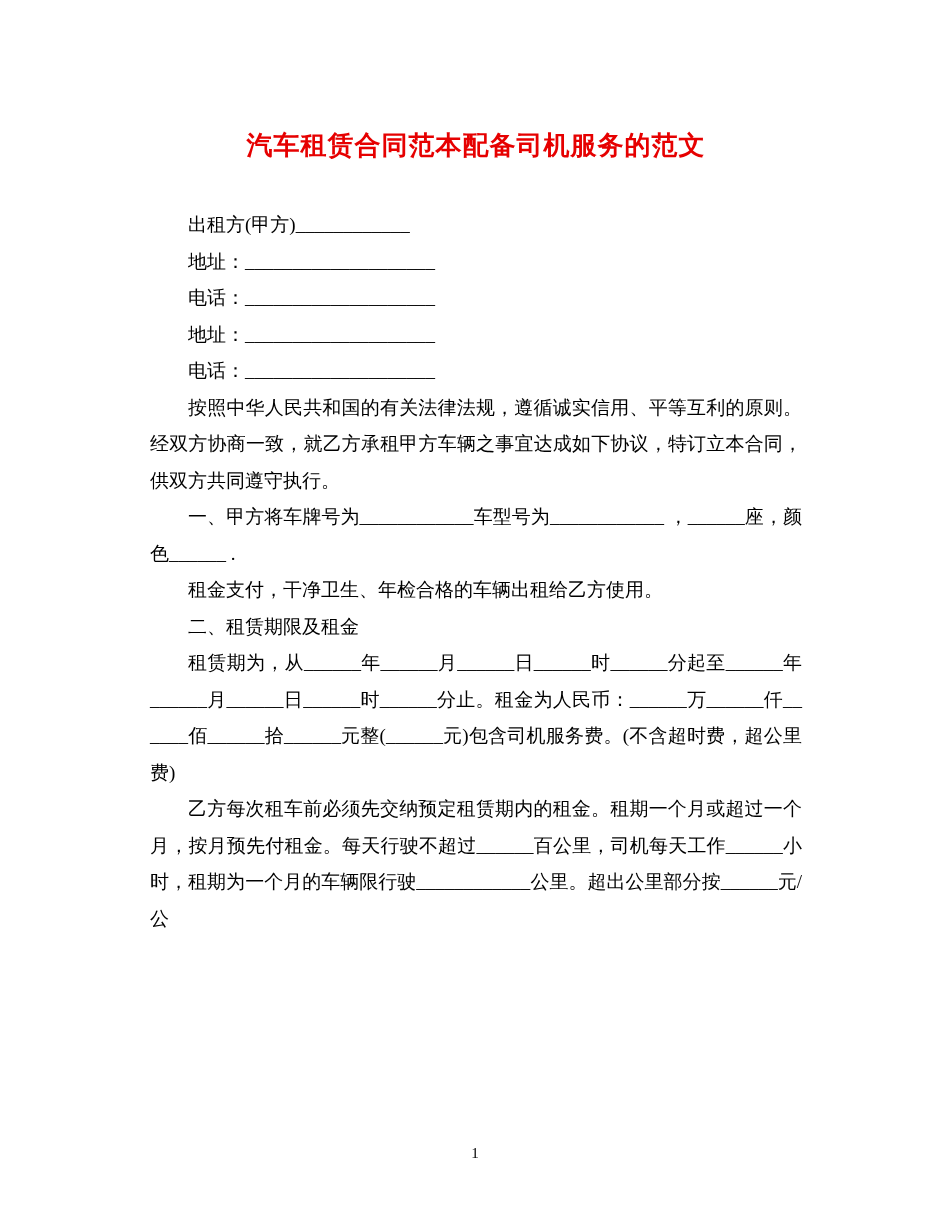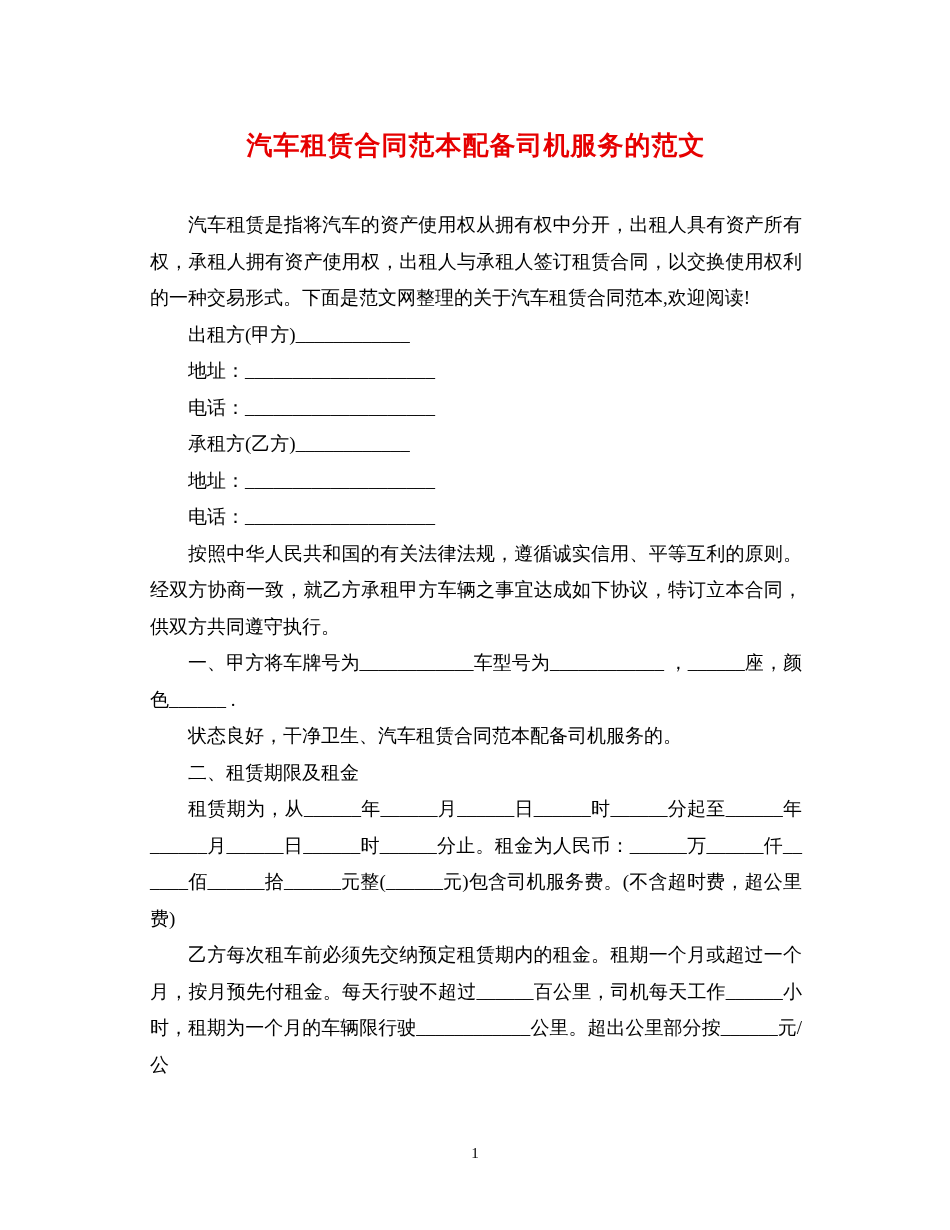--- a/index.html
+++ b/index.html
@@ -50,7 +50,6 @@
   <h1 class="doc-title" style="color: rgb(230, 0, 0);">汽车租赁合同范本配备司机服务的范文</h1>
 
   <div class="doc-body">
-    <p class="paragraph">汽车租赁是指将汽车的资产使用权从拥有权中分开，出租人具有资产所有权，承租人拥有资产使用权，出租人与承租人签订租赁合同，以交换使用权利的一种交易形式。下面是范文网整理的关于汽车租赁合同范本,欢迎阅读!</p>
     <p class="paragraph">出租方(甲方)____________</p>
     <p class="paragraph">地址：____________________</p>
     <p class="paragraph">电话：____________________</p>

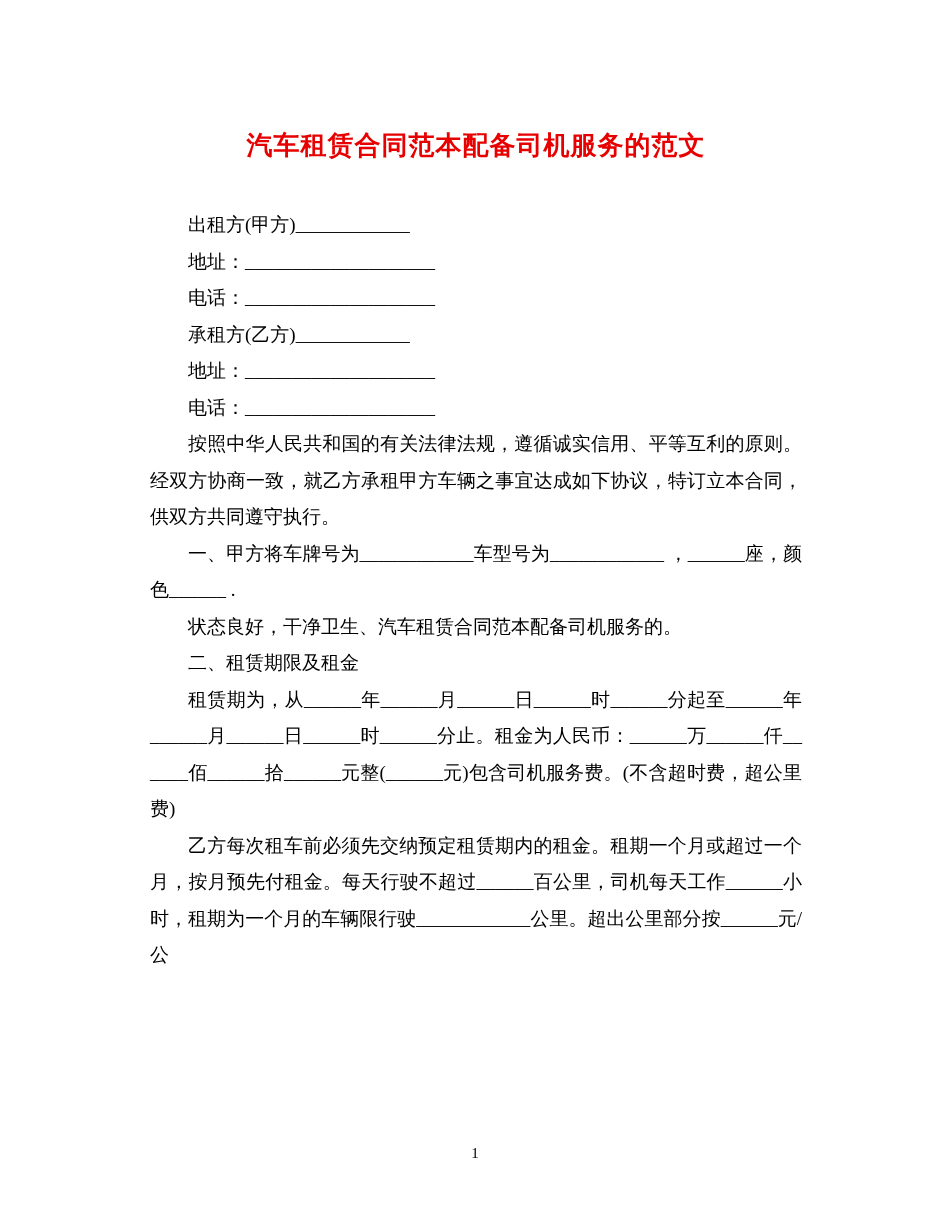--- a/index.html
+++ b/index.html
@@ -53,7 +53,6 @@
     <p class="paragraph">出租方(甲方)____________</p>
     <p class="paragraph">地址：____________________</p>
     <p class="paragraph">电话：____________________</p>
-    <p class="paragraph">承租方(乙方)____________</p>
     <p class="paragraph">地址：____________________</p>
     <p class="paragraph">电话：____________________</p>
     <p class="paragraph">按照中华人民共和国的有关法律法规，遵循诚实信用、平等互利的原则。经双方协商一致，就乙方承租甲方车辆之事宜达成如下协议，特订立本合同，供双方共同遵守执行。</p>

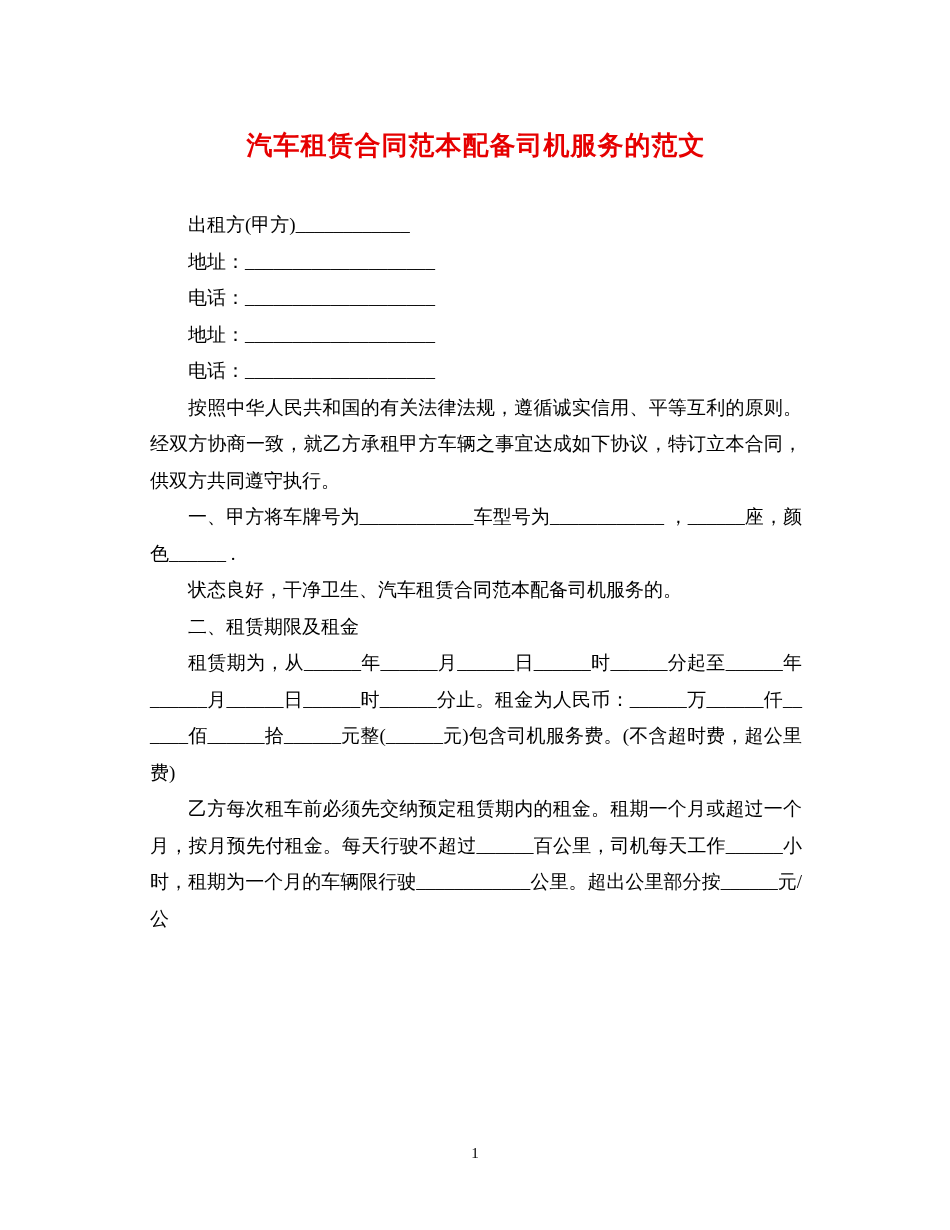--- a/index.html
+++ b/index.html
@@ -57,7 +57,7 @@
     <p class="paragraph">电话：____________________</p>
     <p class="paragraph">按照中华人民共和国的有关法律法规，遵循诚实信用、平等互利的原则。经双方协商一致，就乙方承租甲方车辆之事宜达成如下协议，特订立本合同，供双方共同遵守执行。</p>
     <p class="paragraph">一、甲方将车牌号为____________车型号为____________ ，______座，颜色______ .</p>
-    <p class="paragraph">状态良好，干净卫生、汽车租赁合同范本配备司机服务的。</p>
+    <p class="paragraph">租金支付，干净卫生、年检合格的车辆出租给乙方使用。</p>
     <p class="paragraph">二、租赁期限及租金</p>
     <p class="paragraph">租赁期为，从______年______月______日______时______分起至______年______月______日______时______分止。租金为人民币：______万______仟______佰______拾______元整(______元)包含司机服务费。(不含超时费，超公里费)</p>
     <p class="paragraph">乙方每次租车前必须先交纳预定租赁期内的租金。租期一个月或超过一个月，按月预先付租金。每天行驶不超过______百公里，司机每天工作______小时，租期为一个月的车辆限行驶____________公里。超出公里部分按______元/公</p>

